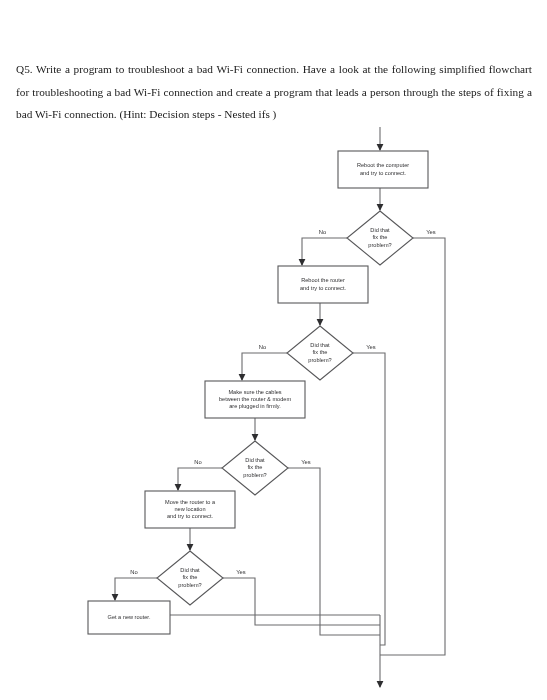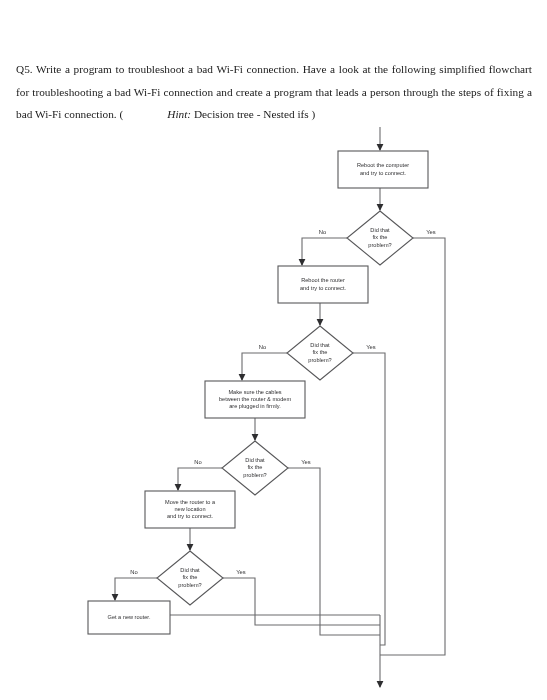--- a/index.html
+++ b/index.html
@@ -27,8 +27,6 @@
     color: #1b1b1b;
   }
   #question-text .hint-italic {
-    font-style: italic;
-    margin-left: 44px;
   }
   #flowchart-wrap {
     position: absolute;

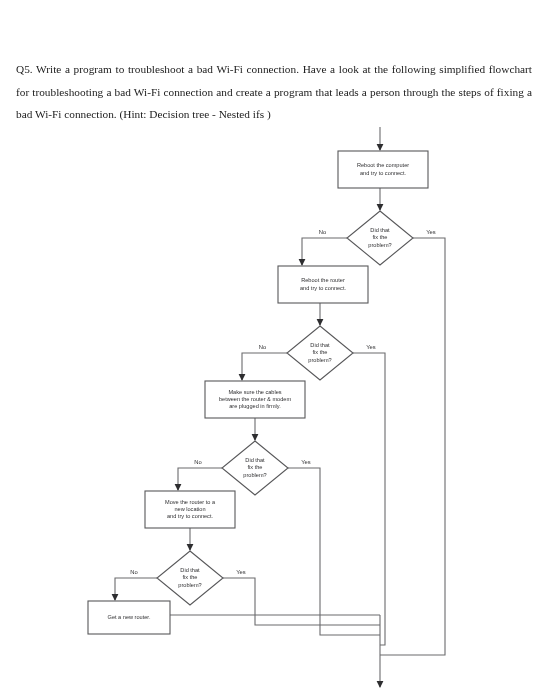--- a/index.html
+++ b/index.html
@@ -77,7 +77,7 @@
 </head>
 <body>
 
-<div id="question-text"><span>Q5. Write a program to troubleshoot a bad Wi-Fi connection. Have a look at the following simplified flowchart for troubleshooting a bad Wi-Fi connection and create a program that leads a person through the steps of fixing a bad Wi-Fi connection. (</span><span class="hint-italic">Hint:</span><span> Decision tree - Nested ifs )</span></div>
+<div id="question-text"><span>Q5. Write a program to troubleshoot a bad Wi-Fi connection. Have a look at the following simplified flowchart for troubleshooting a bad Wi-Fi connection and create a program that leads a person through the steps of fixing a bad Wi-Fi connection. (</span><span class="hint-italic">Hint:</span><span> Decision steps - Nested ifs )</span></div>
 
 <div id="flowchart-wrap">
   <svg class="flow" viewBox="0 0 547 700" xmlns="http://www.w3.org/2000/svg">

